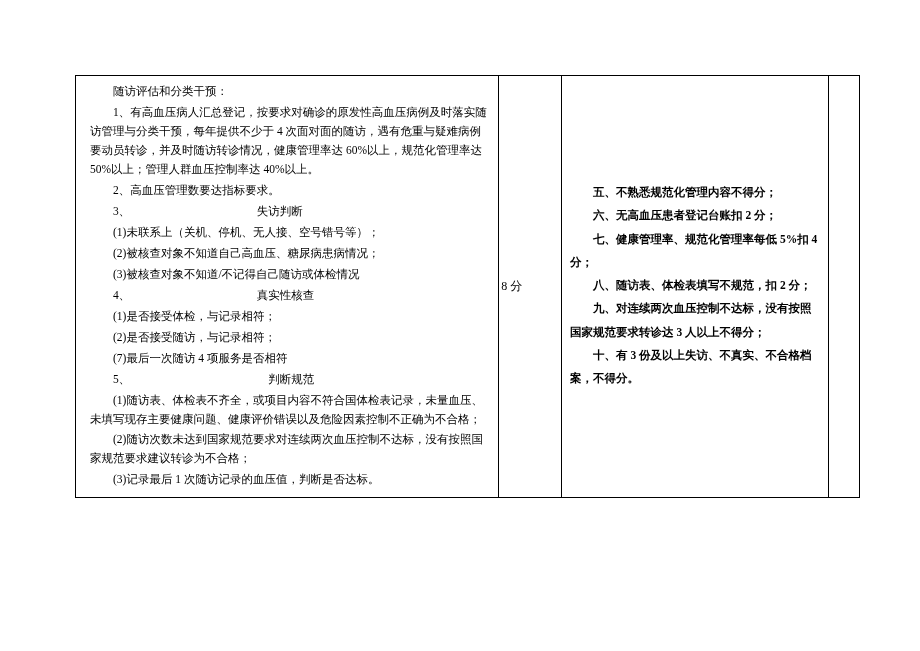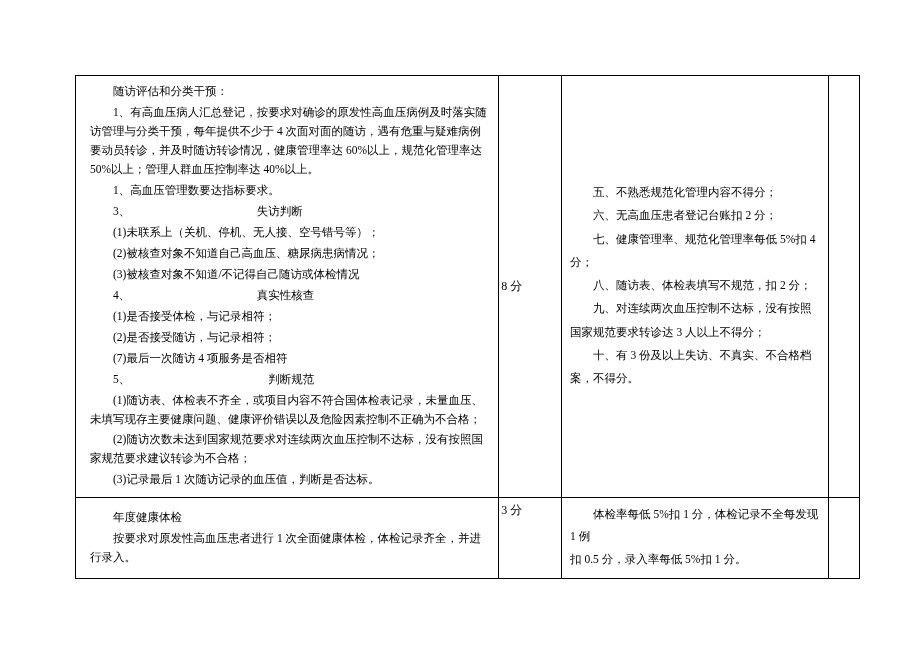--- a/index.html
+++ b/index.html
@@ -54,7 +54,7 @@
         <div class="cell-inner">
           <p class="indent1">随访评估和分类干预：</p>
           <p class="indent1">1、有高血压病人汇总登记，按要求对确诊的原发性高血压病例及时落实随访管理与分类干预，每年提供不少于 4 次面对面的随访，遇有危重与疑难病例要动员转诊，并及时随访转诊情况，健康管理率达 60%以上，规范化管理率达 50%以上；管理人群血压控制率达 40%以上。</p>
-          <p class="indent1">1、高血压管理数要达指标要求。</p>
+          <p class="indent1">2、高血压管理数要达指标要求。</p>
           <p class="indent1">3、　　　　　　　　　　　失访判断</p>
           <p class="indent1">(1)未联系上（关机、停机、无人接、空号错号等）；</p>
           <p class="indent1">(2)被核查对象不知道自己高血压、糖尿病患病情况；</p>

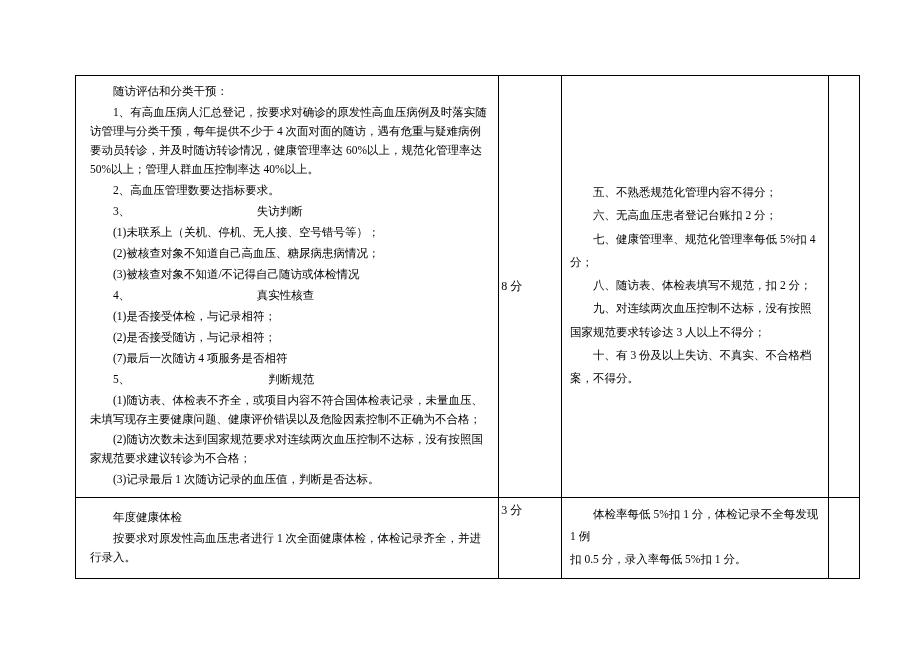--- a/index.html
+++ b/index.html
@@ -36,7 +36,7 @@
     .indent1 { text-indent: 2em; }
     .center-num { padding: 4px 2px; font-size: 12px; white-space: nowrap; }
     .right-inner { padding: 6px 8px; line-height: 1.85; font-size: 11.5px; }
-    .right-inner p { margin: 0 0 2px 0; }
+    .right-inner p { margin: 0 0 2px 0; font-weight: bold; }
   </style>
 </head>
 <body>

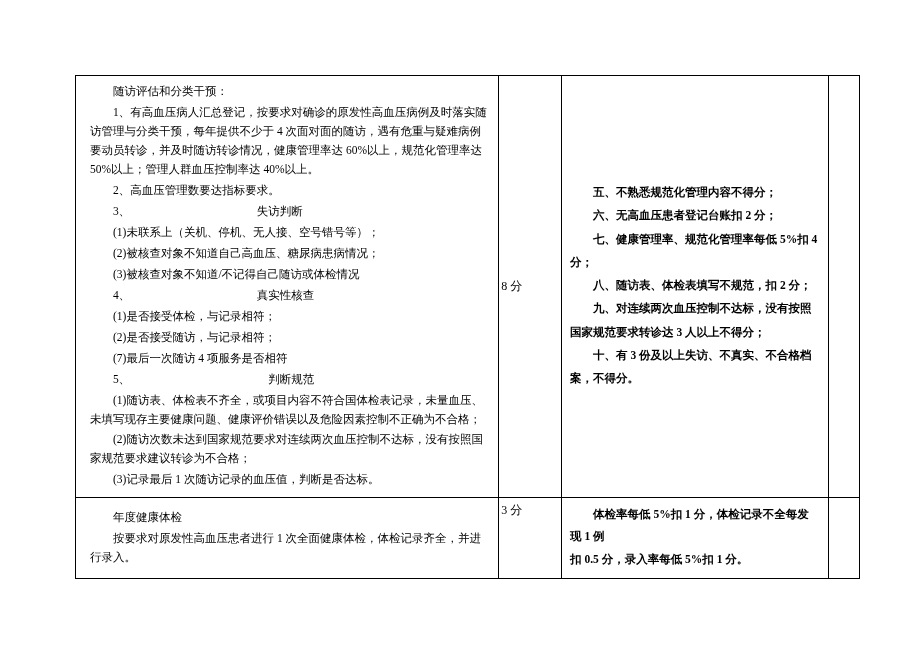--- a/index.html
+++ b/index.html
@@ -87,24 +87,6 @@
       </td>
       <td></td>
     </tr>
-    <tr>
-      <td>
-        <div class="cell-inner">
-          <p class="indent1">年度健康体检</p>
-          <p class="indent1">按要求对原发性高血压患者进行 1 次全面健康体检，体检记录齐全，并进行录入。</p>
-        </div>
-      </td>
-      <td style="vertical-align:top;">
-        <div class="center-num">3 分</div>
-      </td>
-      <td style="vertical-align:top;">
-        <div class="right-inner">
-          <p class="indent1">体检率每低 5%扣 1 分，体检记录不全每发现 1 例</p>
-          <p>扣 0.5 分，录入率每低 5%扣 1 分。</p>
-        </div>
-      </td>
-      <td></td>
-    </tr>
   </tbody>
 </table>
 

